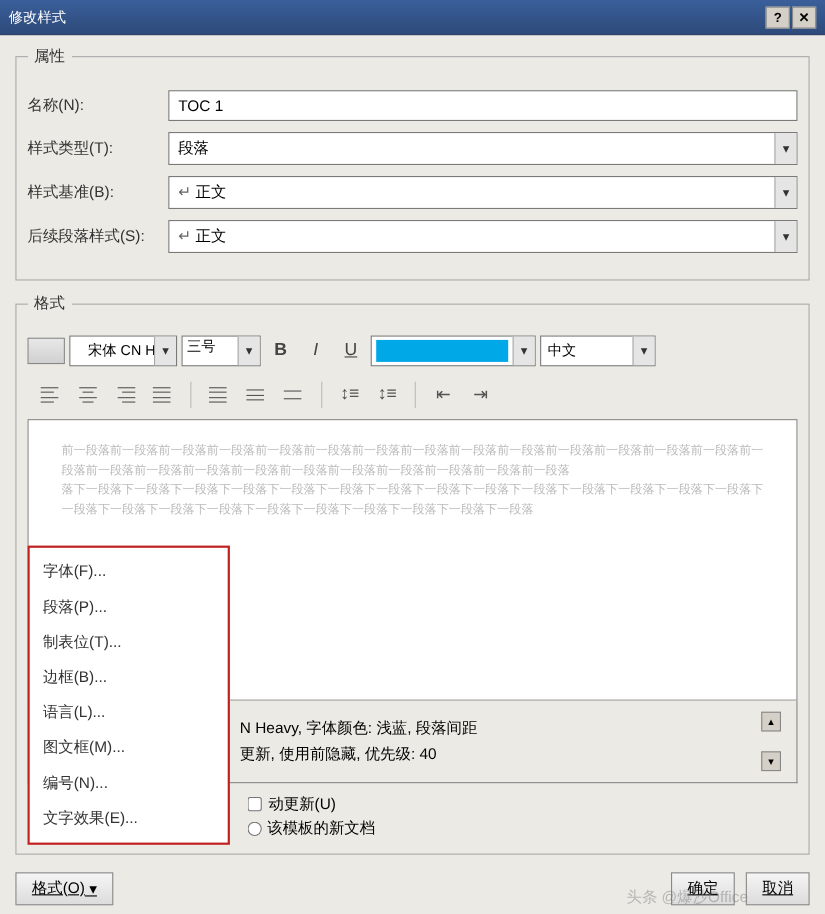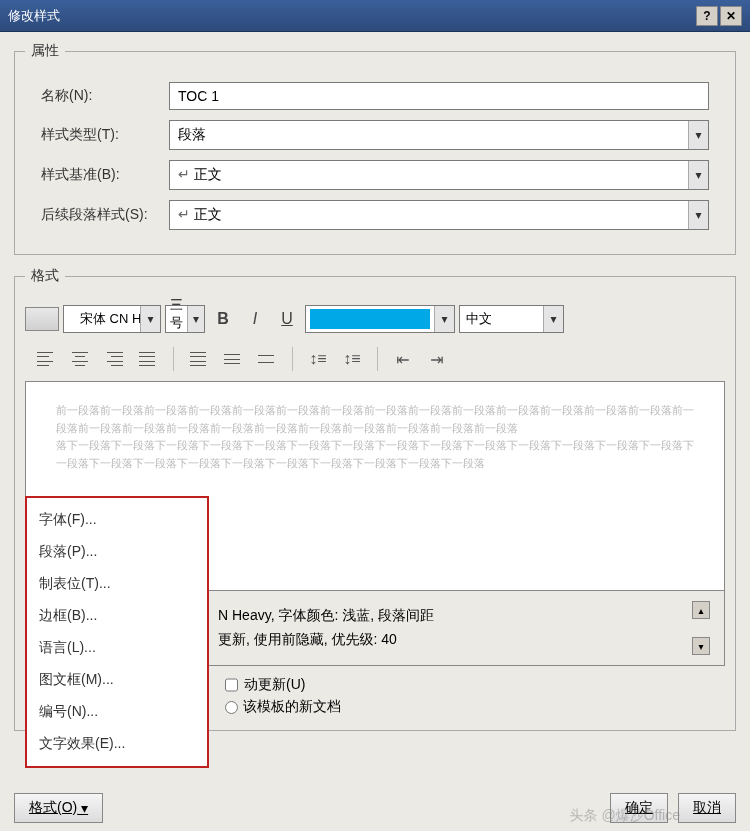--- a/index.html
+++ b/index.html
@@ -14,7 +14,7 @@
 fieldset { border: 1px solid #aaa; padding: 12px 10px 14px 10px; margin-bottom: 12px; }
 legend { font-size: 14px; padding: 0 6px; color: #333; }
 
-.row { display: flex; align-items: center; margin: 10px 16px; }
+.row { display: flex; align-items: center; margin: 10px 0; }
 .row label { width: 128px; font-size: 14px; color: #333; }
 .text-input { flex: 1; height: 28px; background: #fff; border: 1px solid #7a7a7a; font-size: 14px; padding: 0 8px; }
 .sel { flex: 1; height: 30px; background: #fff; border: 1px solid #7a7a7a; display: flex; align-items: center; }

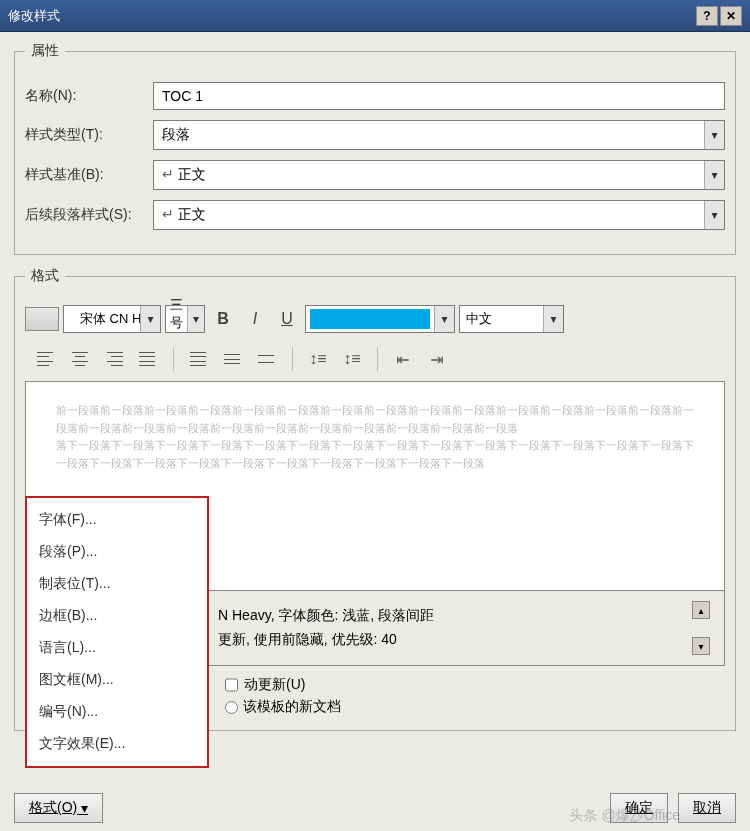--- a/index.html
+++ b/index.html
@@ -27,7 +27,7 @@
 .swatch { width: 34px; height: 24px; border: 1px solid #888; background: linear-gradient(to bottom, #e8e8e8, #d0d0d0); }
 .fontbox { width: 98px; height: 28px; background: #fff; border: 1px solid #7a7a7a; display: flex; align-items: center; }
 .fontbox .txt { flex: 1; font-size: 13px; padding: 0 16px; overflow: hidden; white-space: nowrap; }
-.sizebox { width: 40px; height: 28px; background: #fff; border: 1px solid #7a7a7a; display: flex; align-items: flex-end; }
+.sizebox { width: 72px; height: 28px; background: #fff; border: 1px solid #7a7a7a; display: flex; align-items: flex-start; }
 .sizebox .txt { flex: 1; font-size: 13px; padding: 0 4px; }
 .btn-t { width: 28px; height: 28px; border: 1px solid transparent; display: flex; align-items: center; justify-content: center; font-size: 16px; color: #444; }
 .bold { font-weight: bold; }

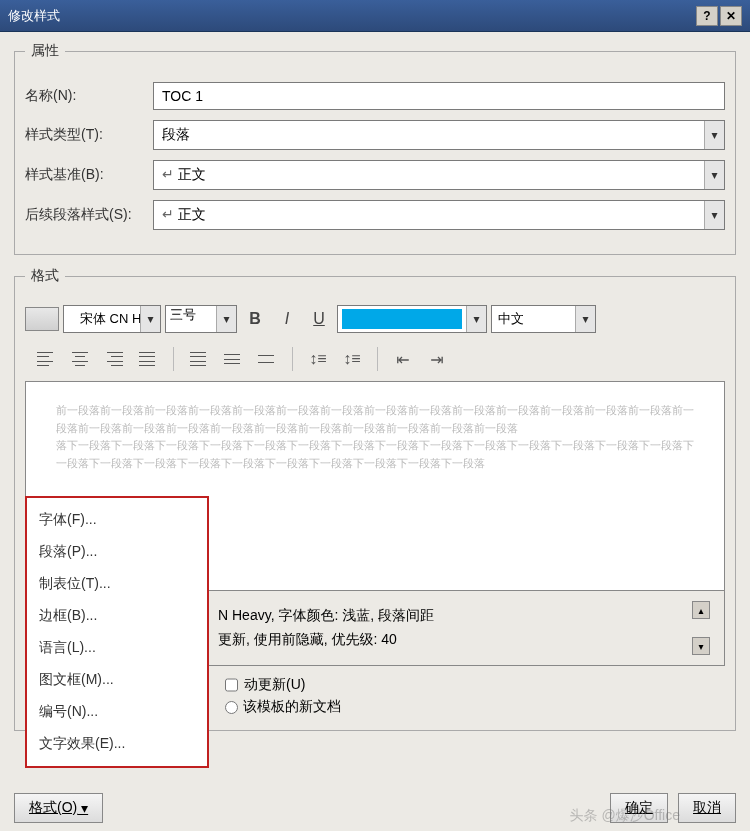--- a/index.html
+++ b/index.html
@@ -48,7 +48,7 @@
 .lines.right span{margin-left:auto}.lines.right span:nth-child(1){width:16px}.lines.right span:nth-child(2){width:12px}.lines.right span:nth-child(3){width:16px}.lines.right span:nth-child(4){width:12px}
 .lines.just span{width:16px}
 
-.preview { border: 1px solid #888; background: #fff; height: 210px; padding: 20px 30px; overflow: hidden; }
+.preview { border: 1px solid #888; background: #fff; height: 256px; padding: 20px 30px; overflow: hidden; }
 .prevtext { color: #bbb; font-size: 11px; line-height: 1.6; word-break: break-all; }
 .heading { color: #0099d4; font-size: 22px; margin: 24px 0 18px 0; letter-spacing: 1px; }
 

